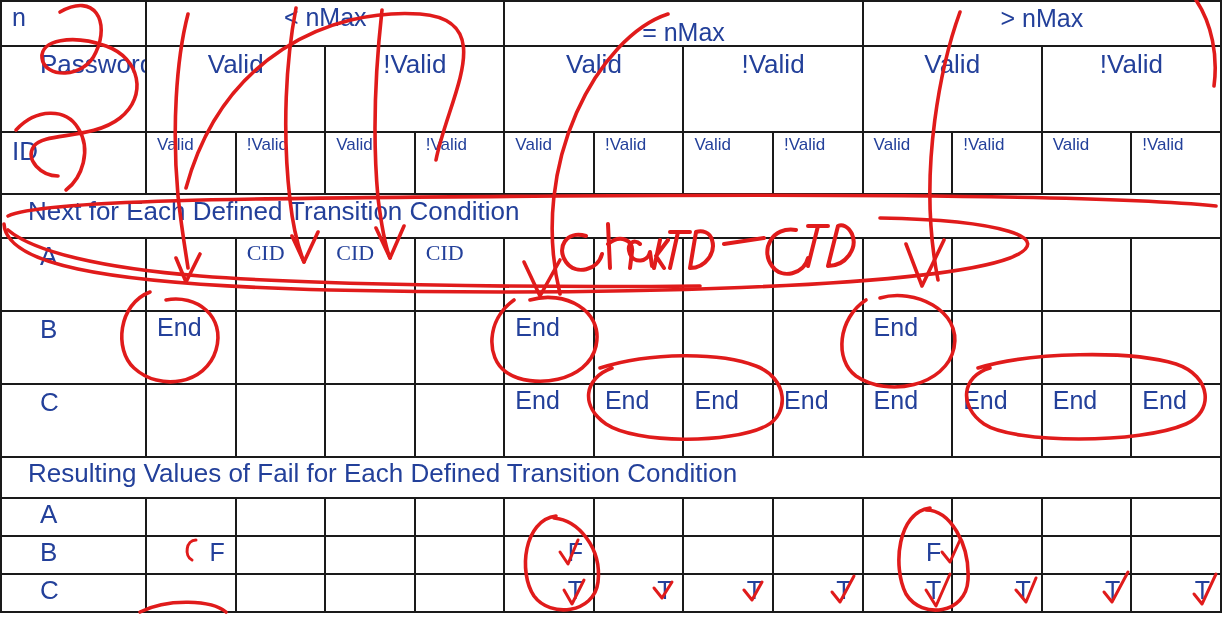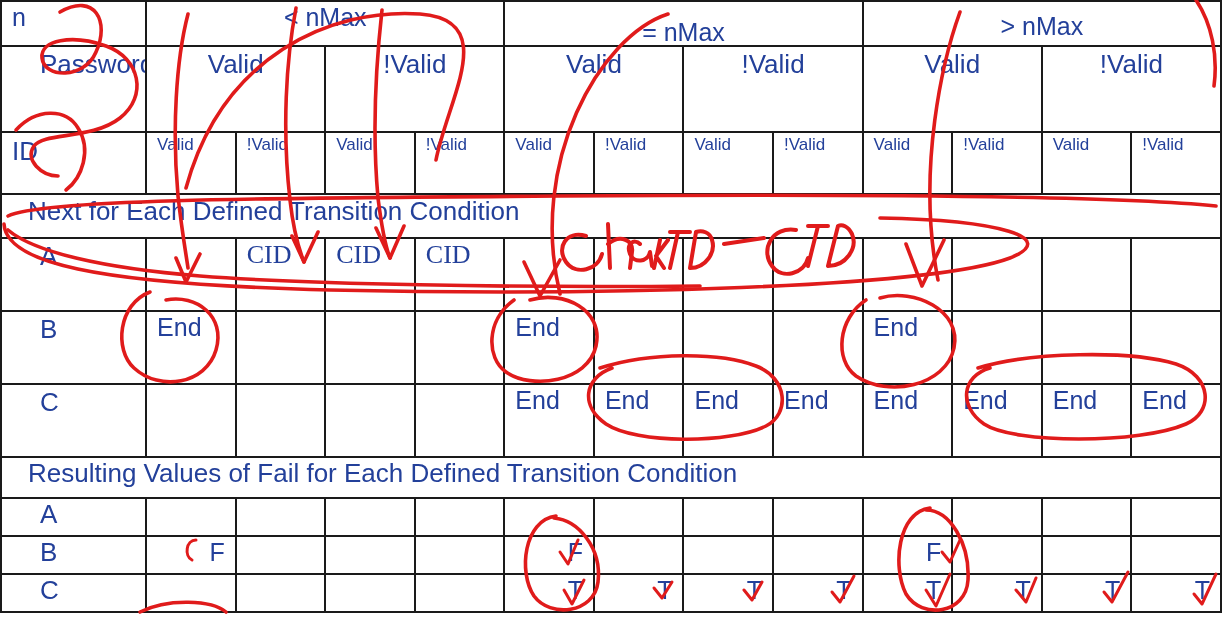--- a/index.html
+++ b/index.html
@@ -86,7 +86,7 @@
           <div class="center t-mid" style="padding-top:18px">= nMax</div>
         </td>
         <td colspan="4">
-          <div class="center t-mid" style="padding-top:12px">&gt; nMax</div>
+          <div class="center t-mid" style="padding-top:4px">&gt; nMax</div>
         </td>
       </tr>
 

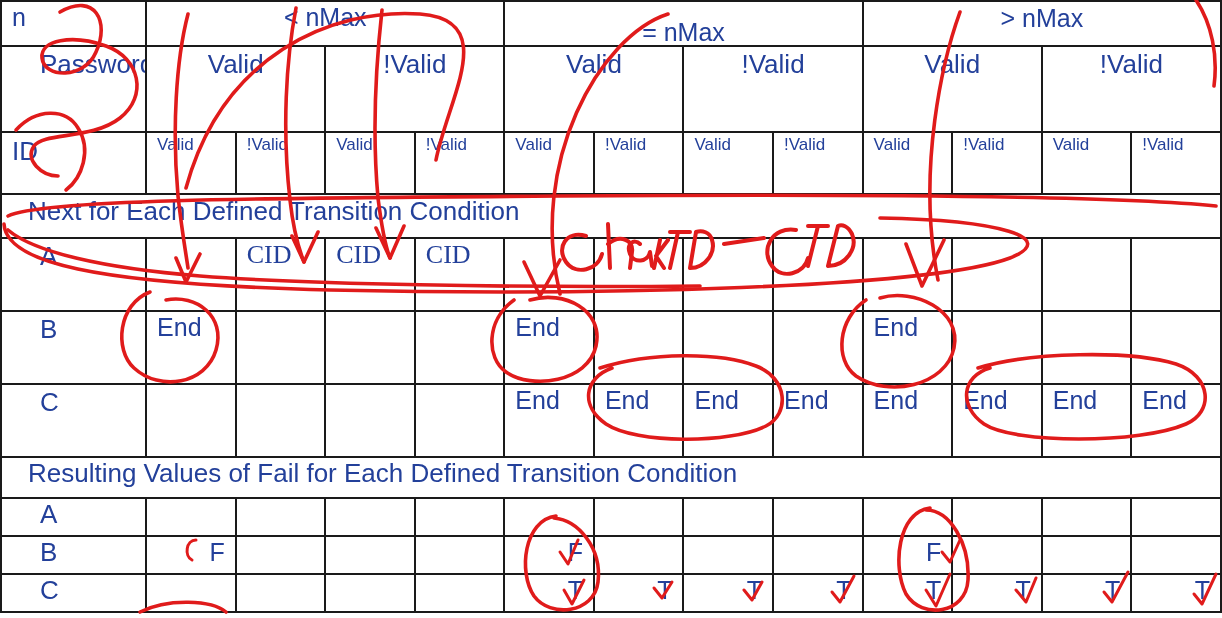--- a/index.html
+++ b/index.html
@@ -34,7 +34,7 @@
   .t-big{font-size:26px;}
   .t-mid{font-size:25px;}
   .t-small{font-size:17px;}
-  .t-serif{font-family:"Liberation Serif", serif;font-size:26px;}
+  .t-serif{font-family:"Liberation Serif", serif;font-size:22px;}
 
   .center{text-align:center;}
   .rowlabel{padding:4px 0 0 38px;font-size:26px;}

